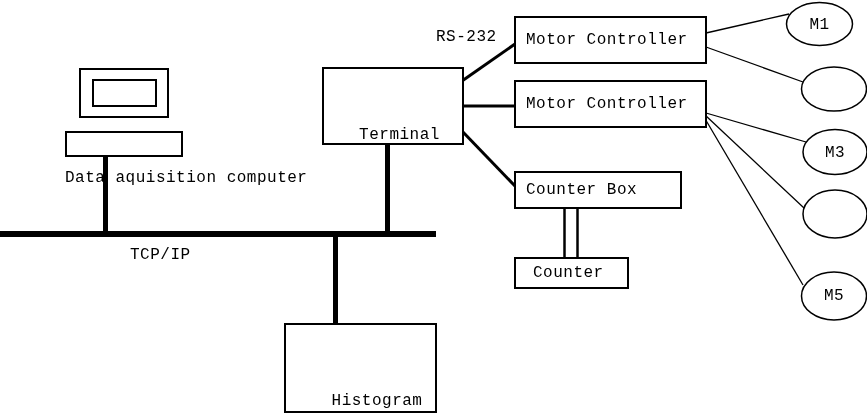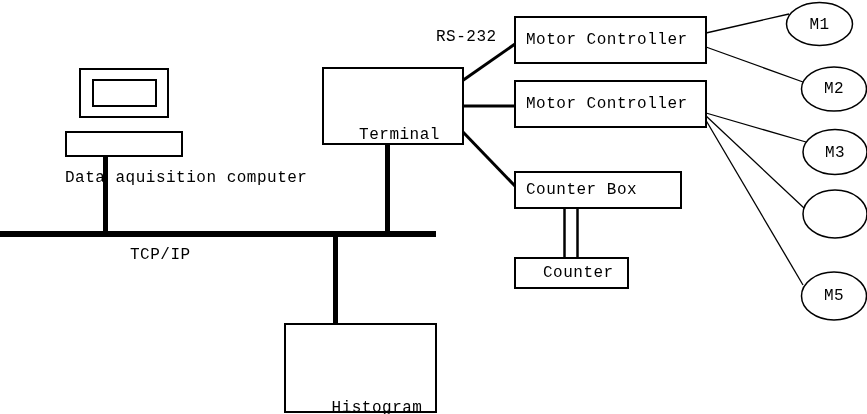--- a/index.html
+++ b/index.html
@@ -122,7 +122,6 @@
   </div>
 
   <div class="motor-label" style="left:786px; top:3px; width:67px; height:43px;">M1</div>
-  <div class="motor-label" style="left:801px; top:67px; width:66px; height:44px;">M2</div>
   <div class="motor-label" style="left:803px; top:130px; width:64px; height:45px;">M3</div>
   <div class="motor-label" style="left:801px; top:272px; width:66px; height:48px;">M5</div>
 

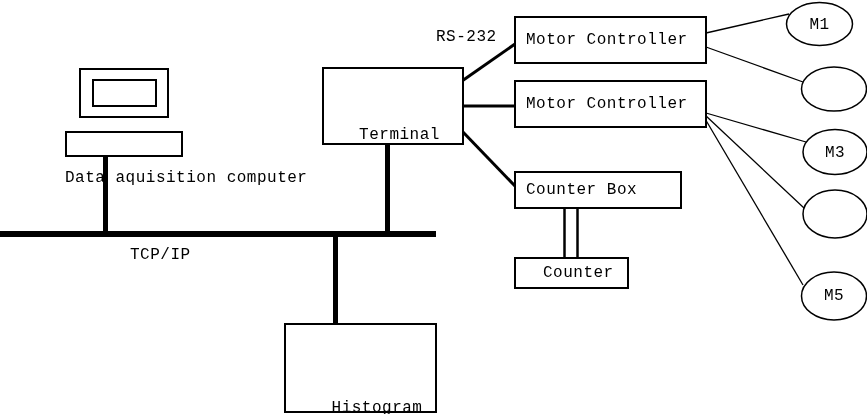--- a/index.html
+++ b/index.html
@@ -110,7 +110,7 @@
   <div class="box vcenter" style="left:514px; top:171px; width:168px; height:38px; padding-left:10px;">
     <span>Counter Box</span>
   </div>
-  <div class="box vcenter" style="left:514px; top:257px; width:115px; height:32px; padding-left:27px;">
+  <div class="box vcenter" style="left:514px; top:257px; width:115px; height:32px; padding-left:17px;">
     <span>Counter</span>
   </div>
 

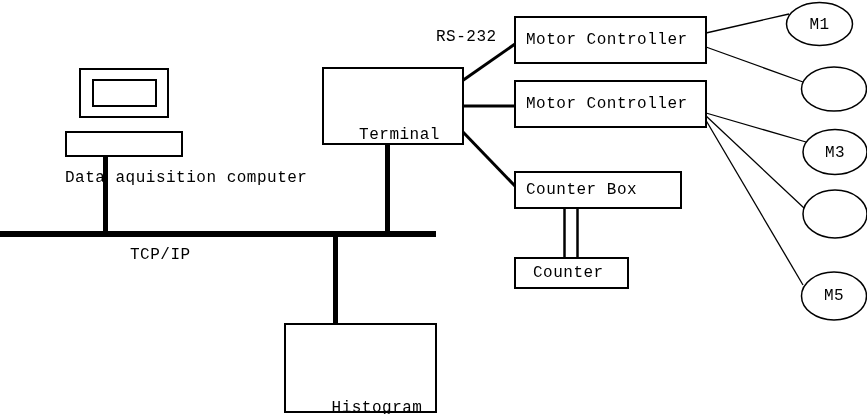--- a/index.html
+++ b/index.html
@@ -116,7 +116,7 @@
 
   <div class="label" style="left:130px; top:246px;">TCP/IP</div>
 
-  <div class="box two-line" style="left:284px; top:323px; width:153px; height:90px; padding:28px 0 0 33px;">
+  <div class="box two-line" style="left:284px; top:323px; width:153px; height:90px; padding:21px 0 0 33px;">
     <div>Histogram</div>
     
   </div>

